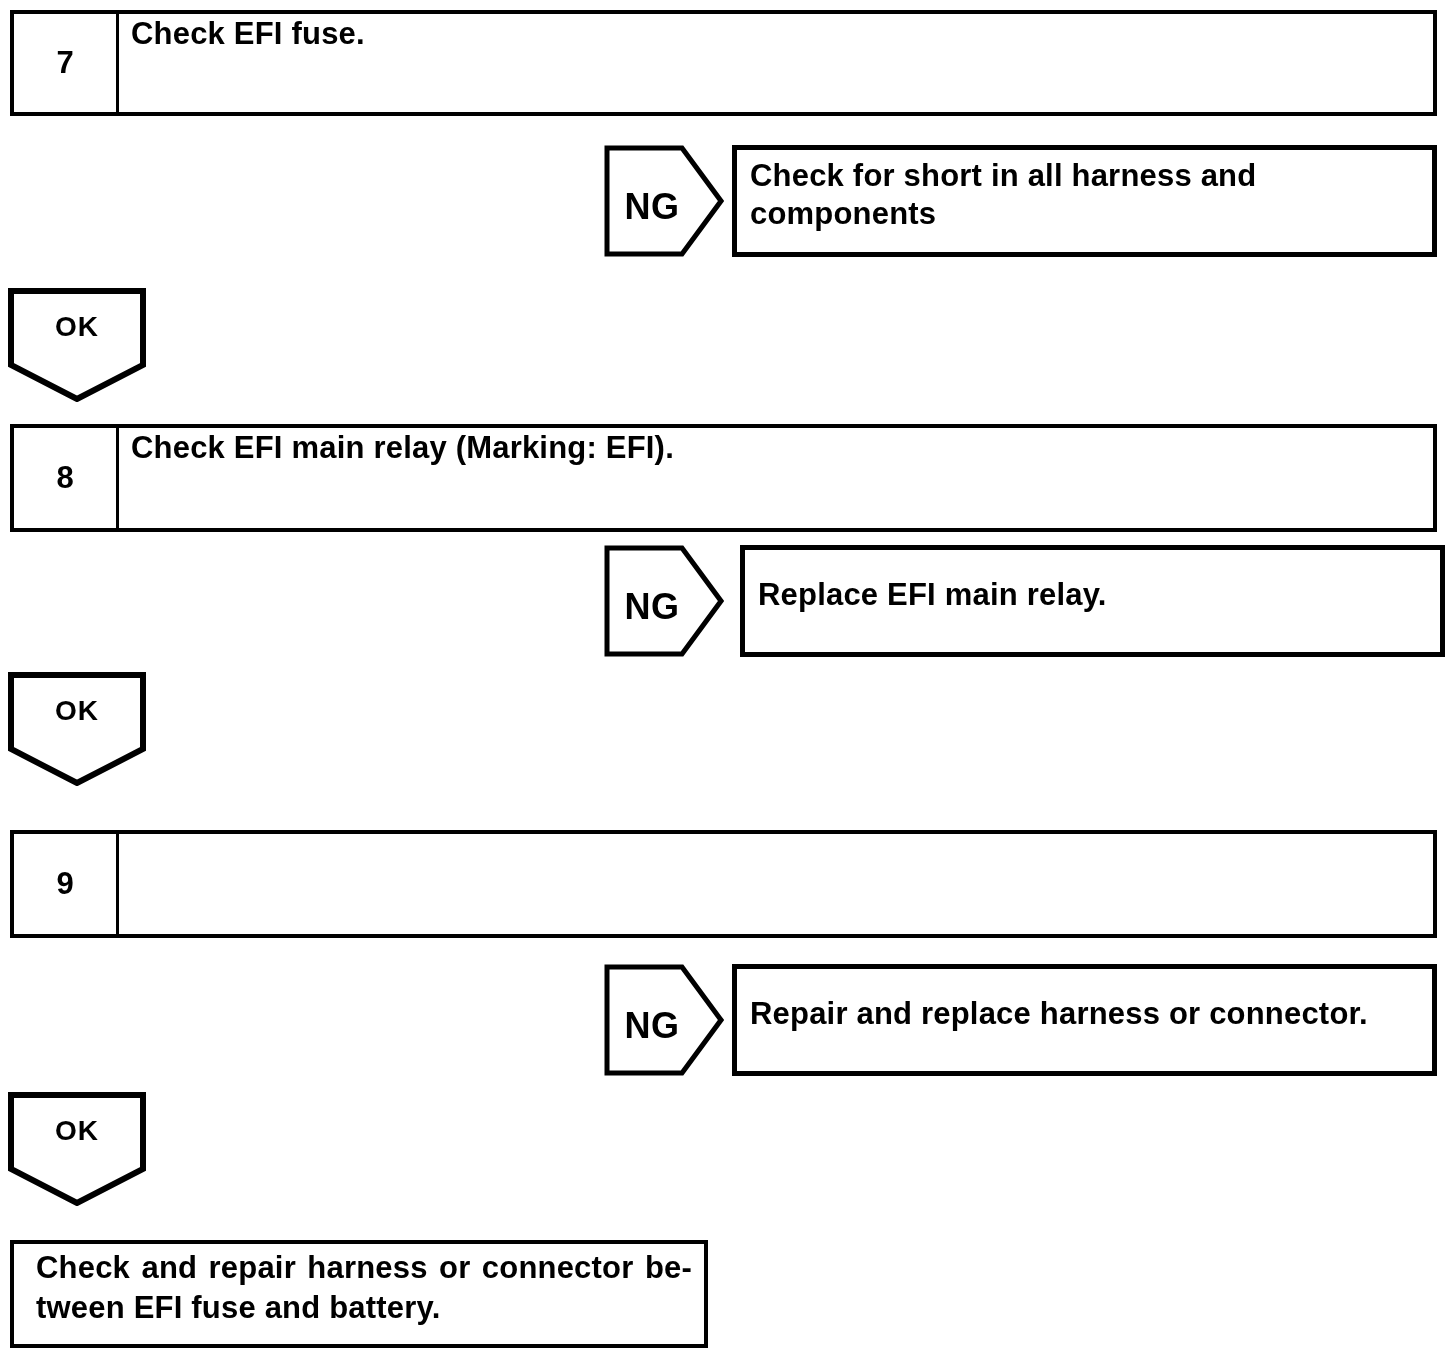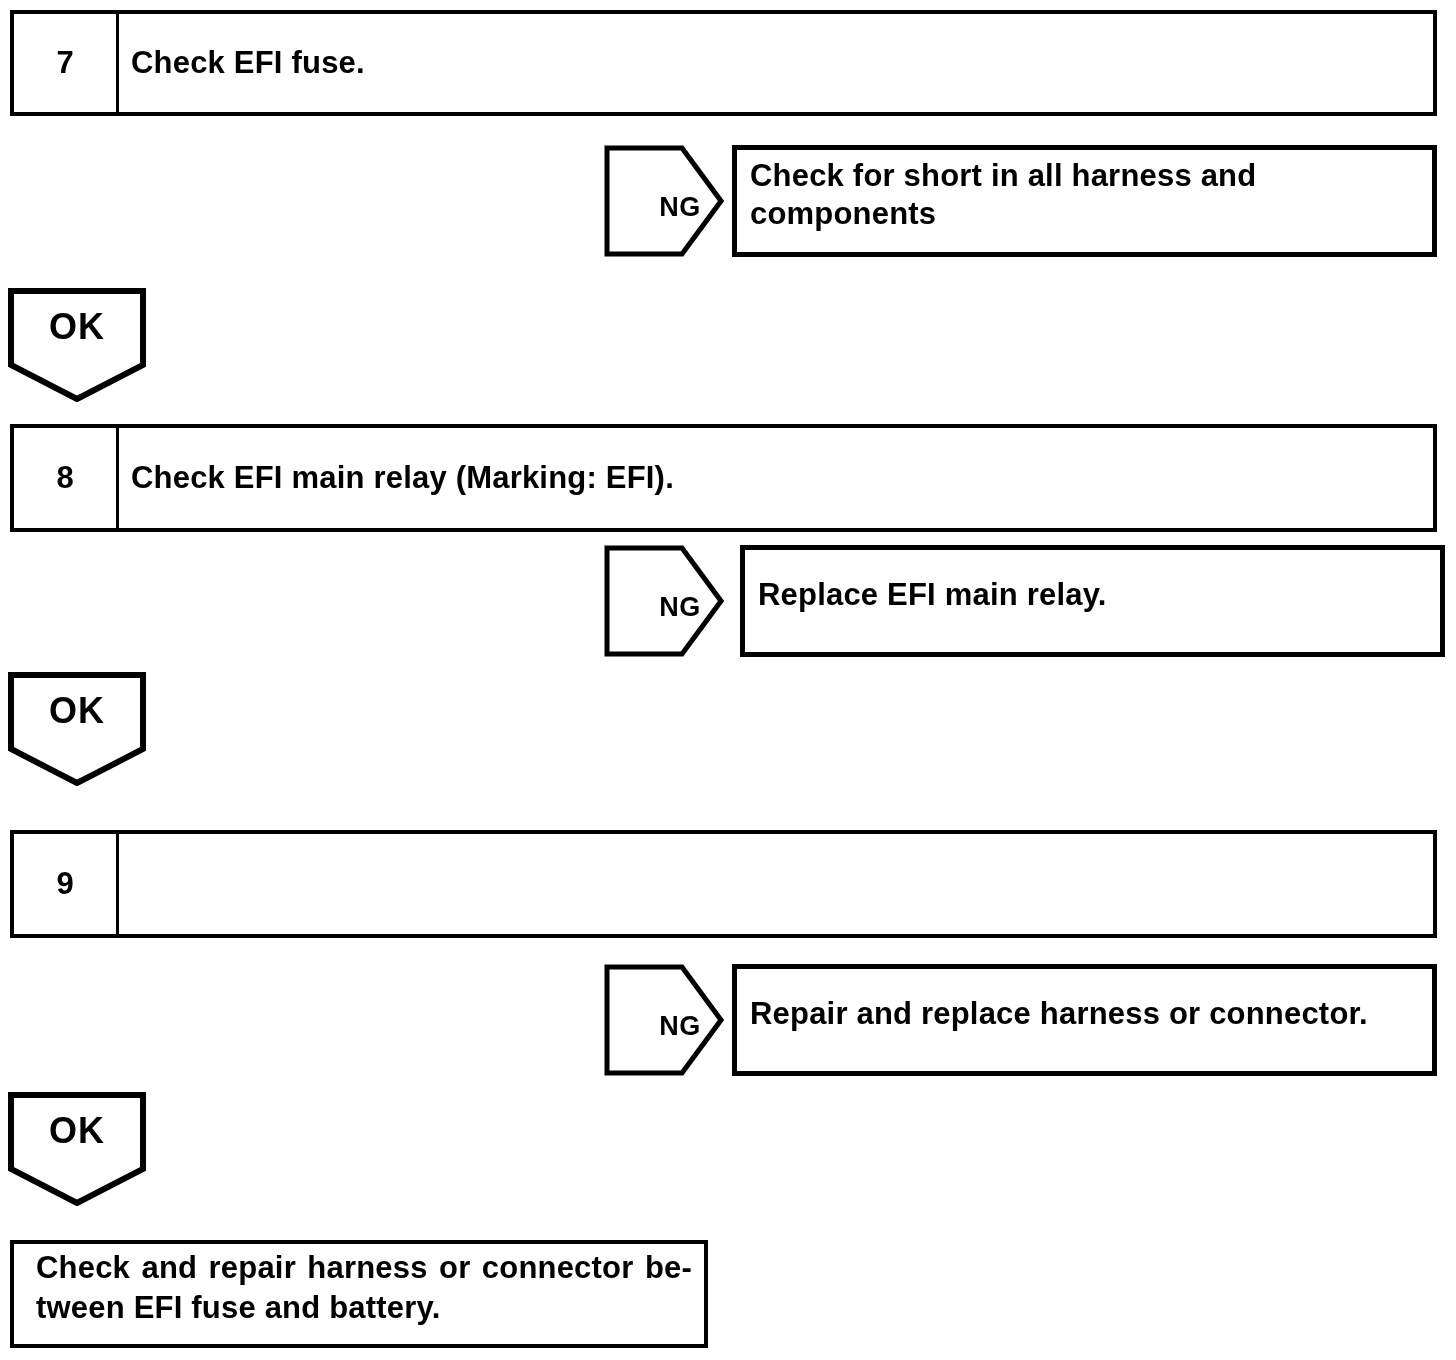--- a/index.html
+++ b/index.html
@@ -38,7 +38,6 @@
     flex: 1;
     display: flex;
     flex-direction: column;
-    justify-content: center;
     padding: 0 46px 0 12px;
     font-size: 31px;
     line-height: 40px;

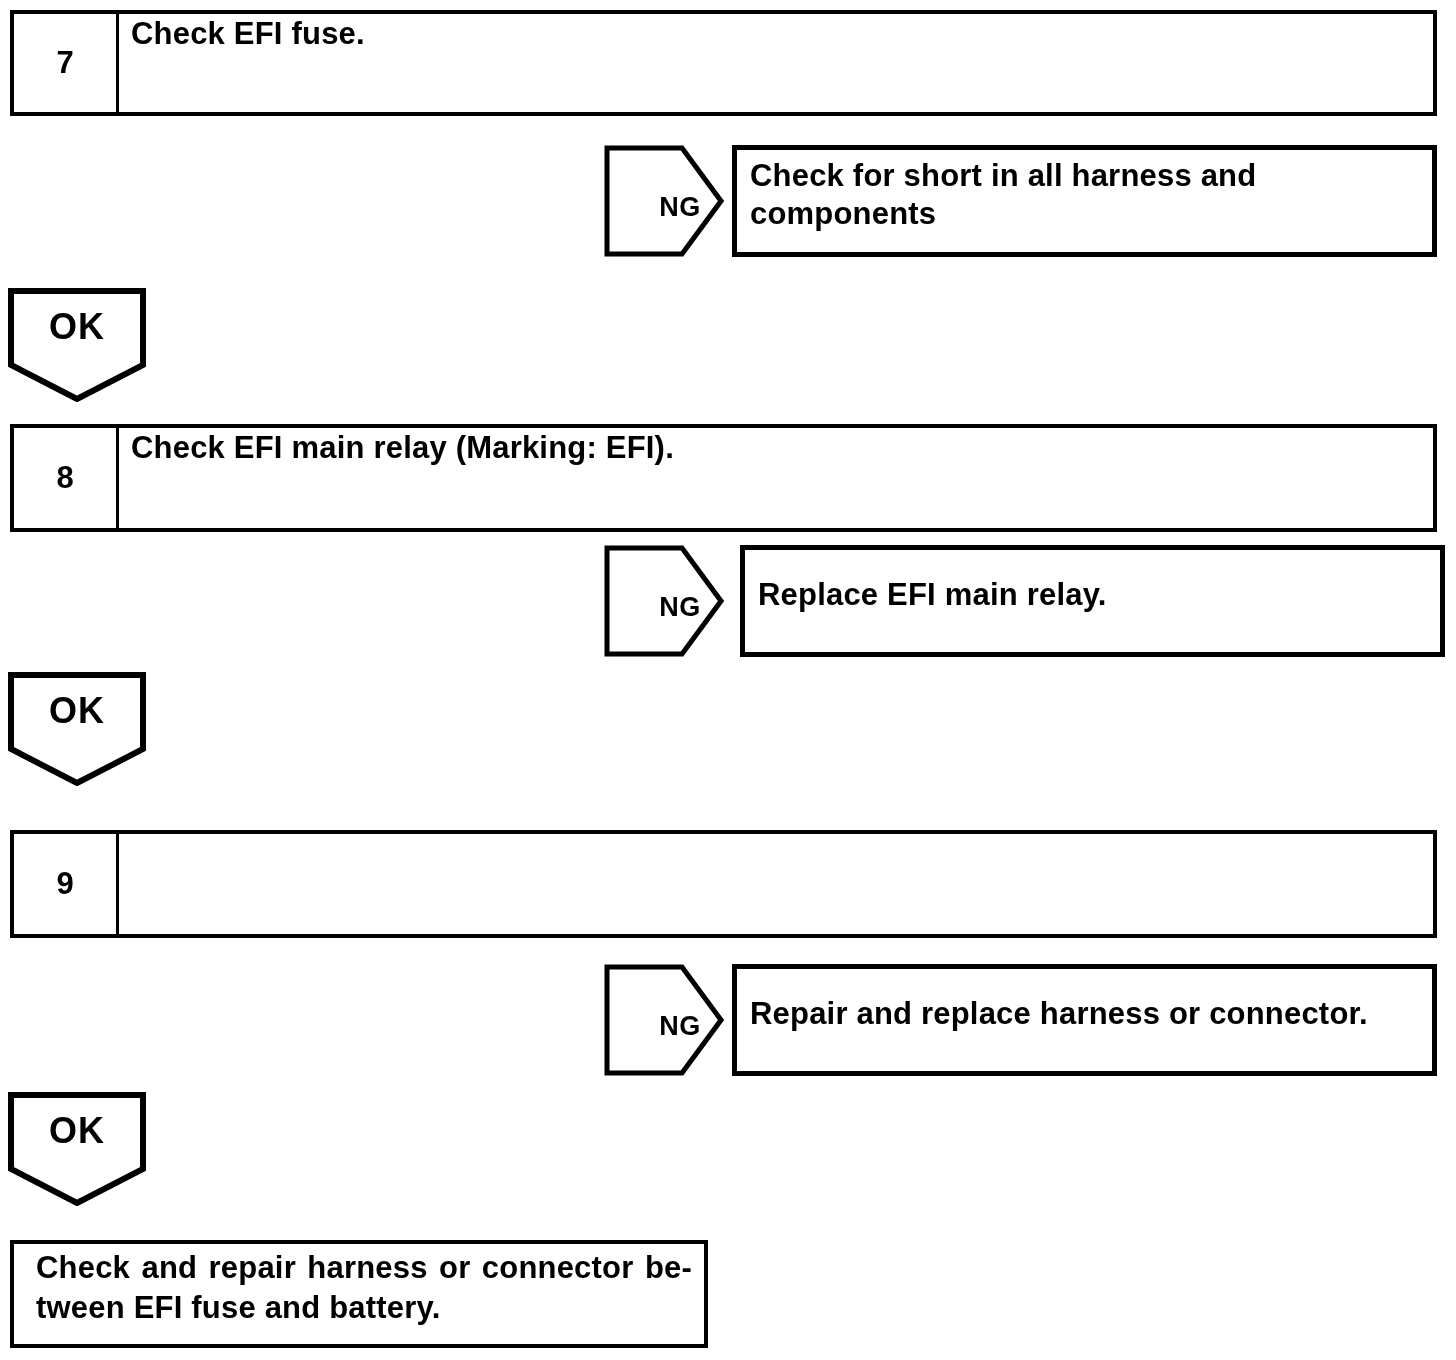--- a/index.html
+++ b/index.html
@@ -58,9 +58,8 @@
     display: flex;
     align-items: center;
     justify-content: center;
-    font-size: 27px;
+    font-size: 36px;
     letter-spacing: 0.5px;
-    margin-left: 28px;
   }
   
   .ng-result {

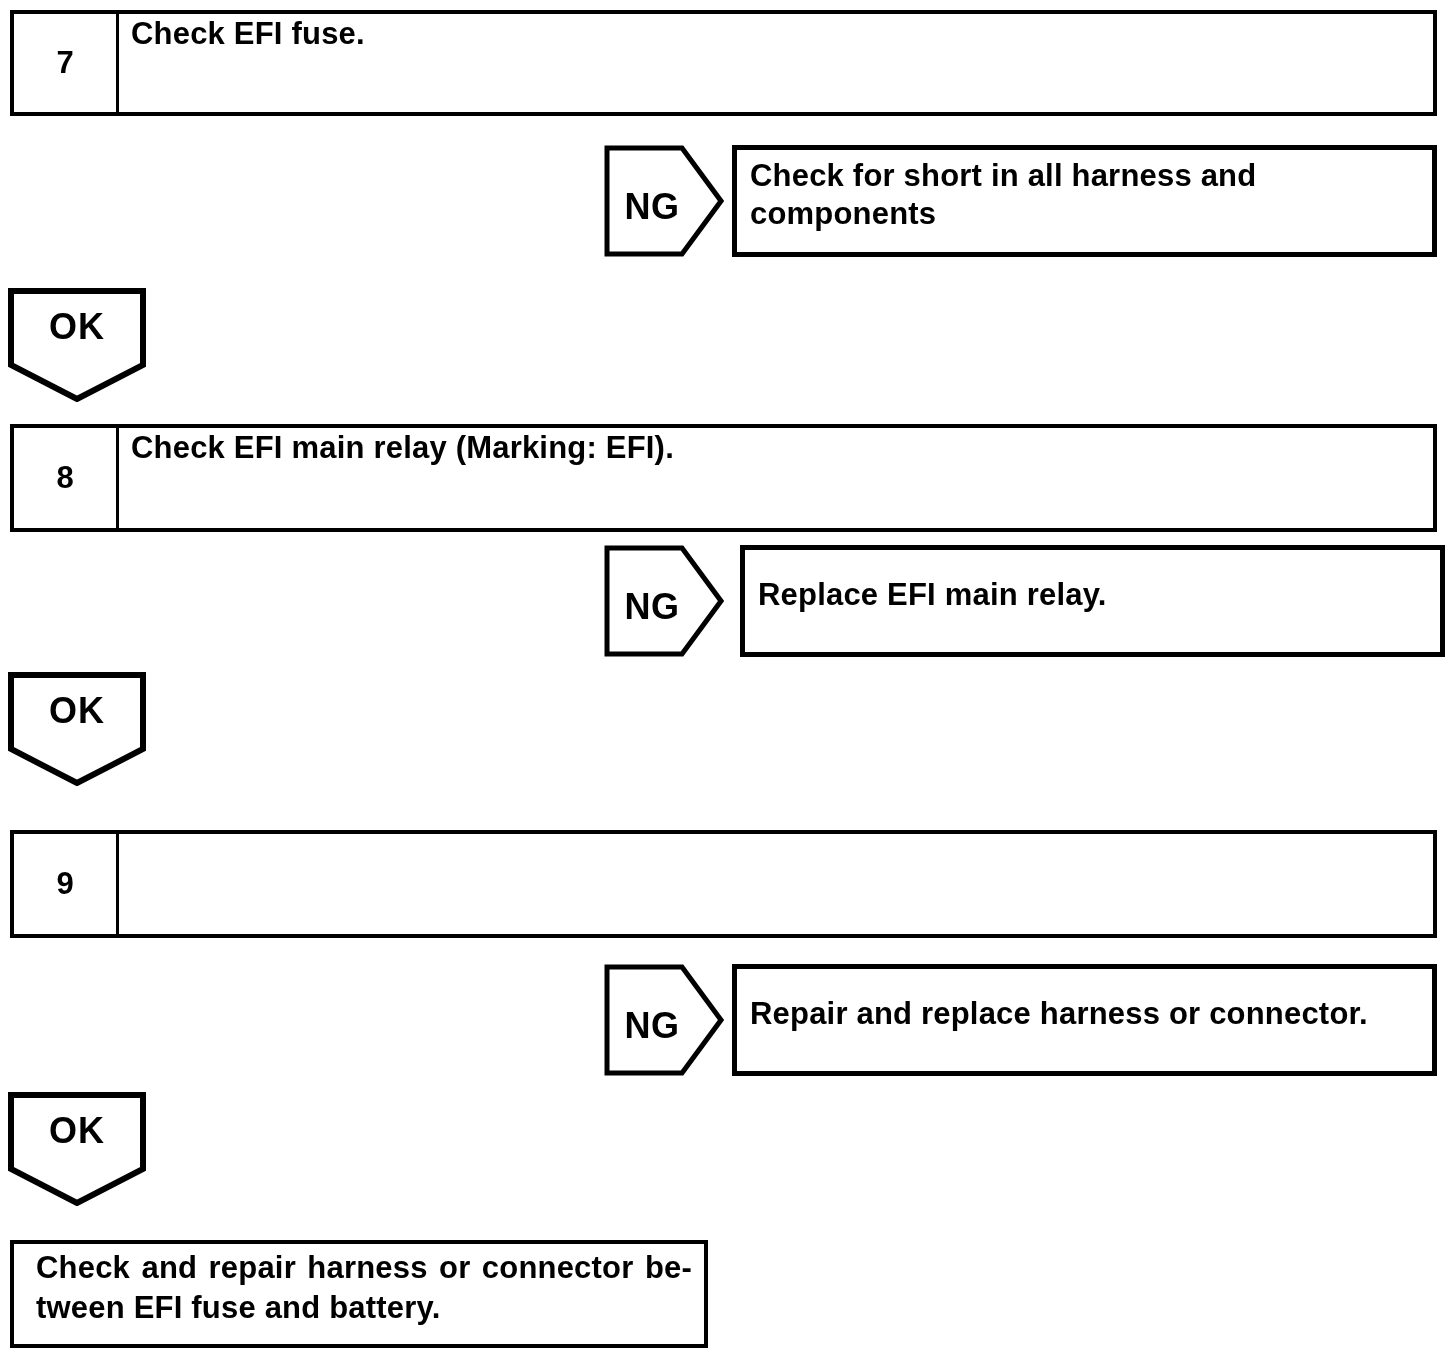--- a/index.html
+++ b/index.html
@@ -90,7 +90,7 @@
     display: flex;
     align-items: center;
     justify-content: center;
-    font-size: 36px;
+    font-size: 28px;
     letter-spacing: 1px;
   }
   

